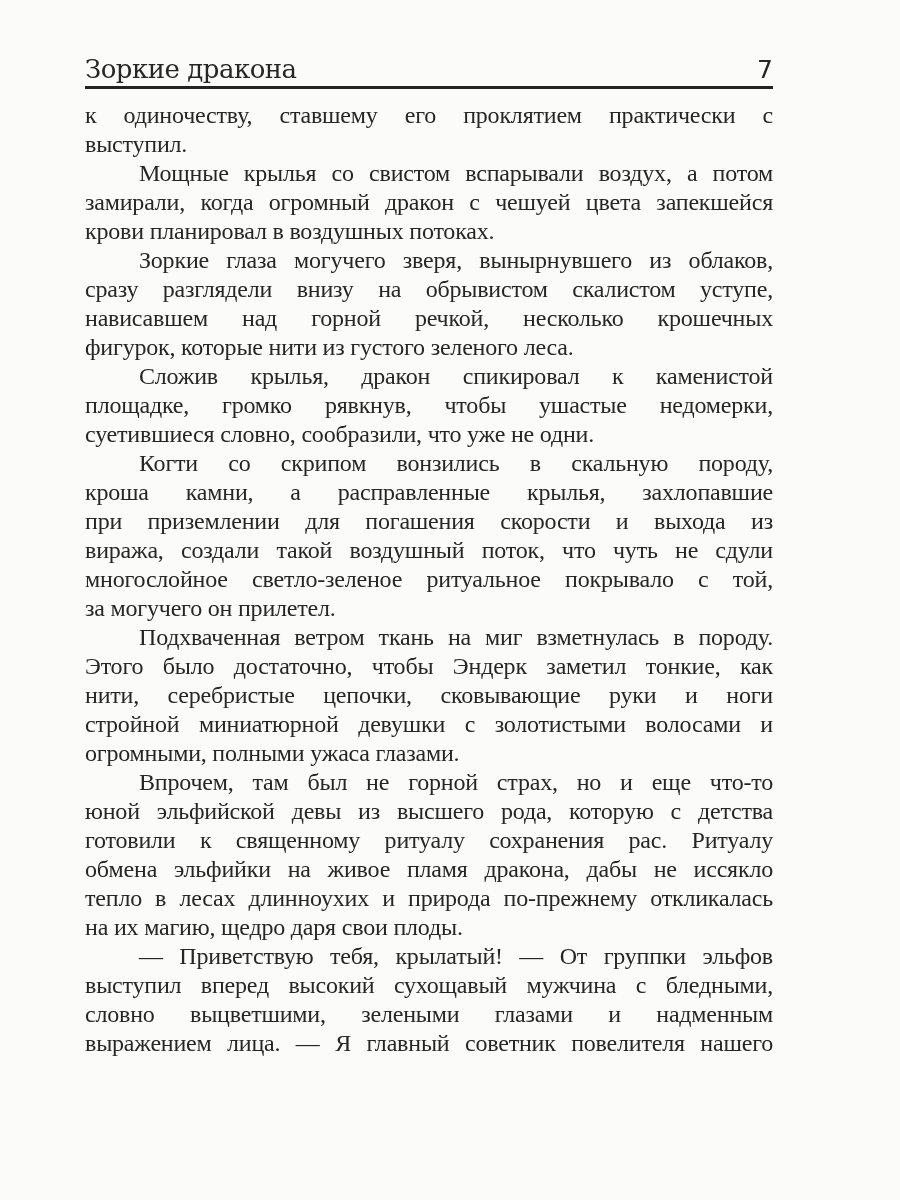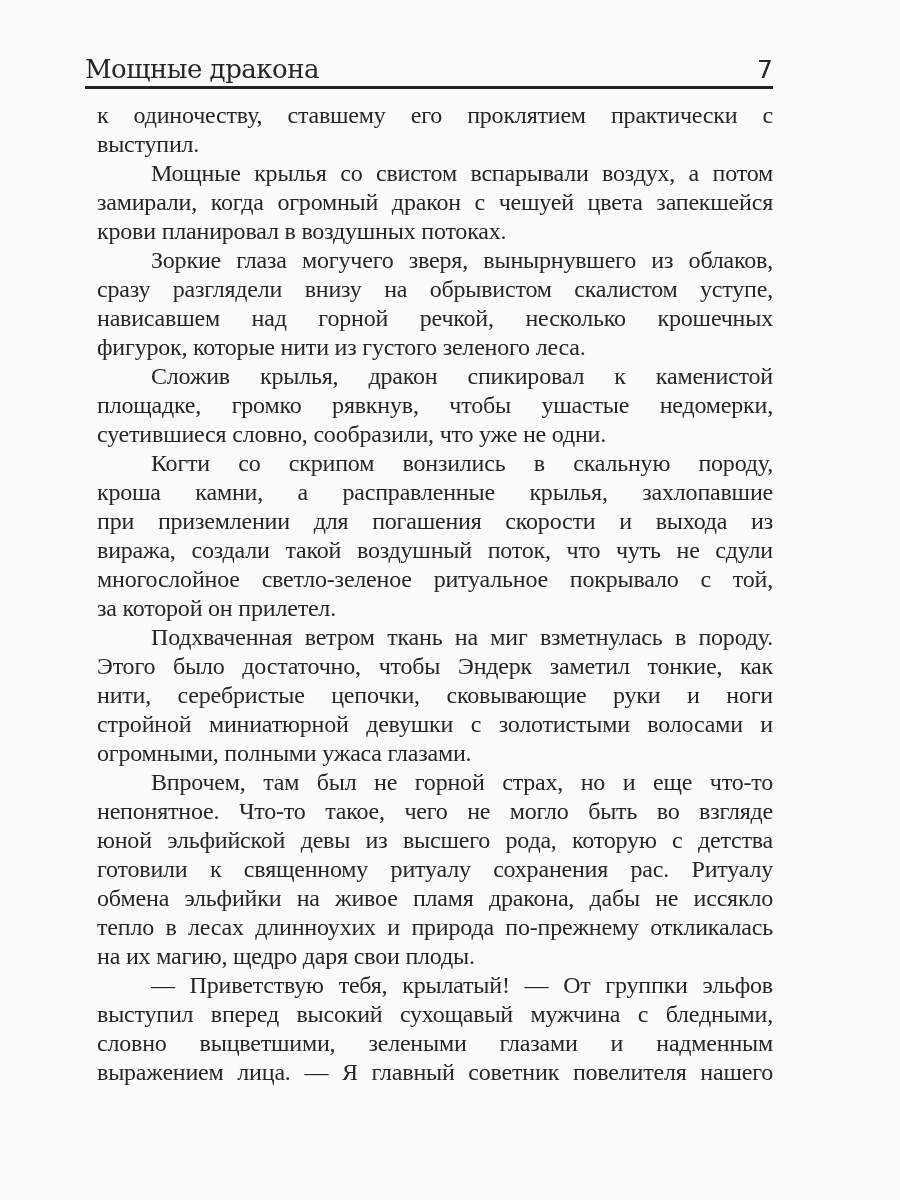--- a/index.html
+++ b/index.html
@@ -79,7 +79,7 @@
   <div class="content">
 
     <header class="page-header">
-      <span class="running-title">Мощные дракона</span>
+      <span class="running-title">Зоркие дракона</span>
       <span class="page-number">7</span>
     </header>
 

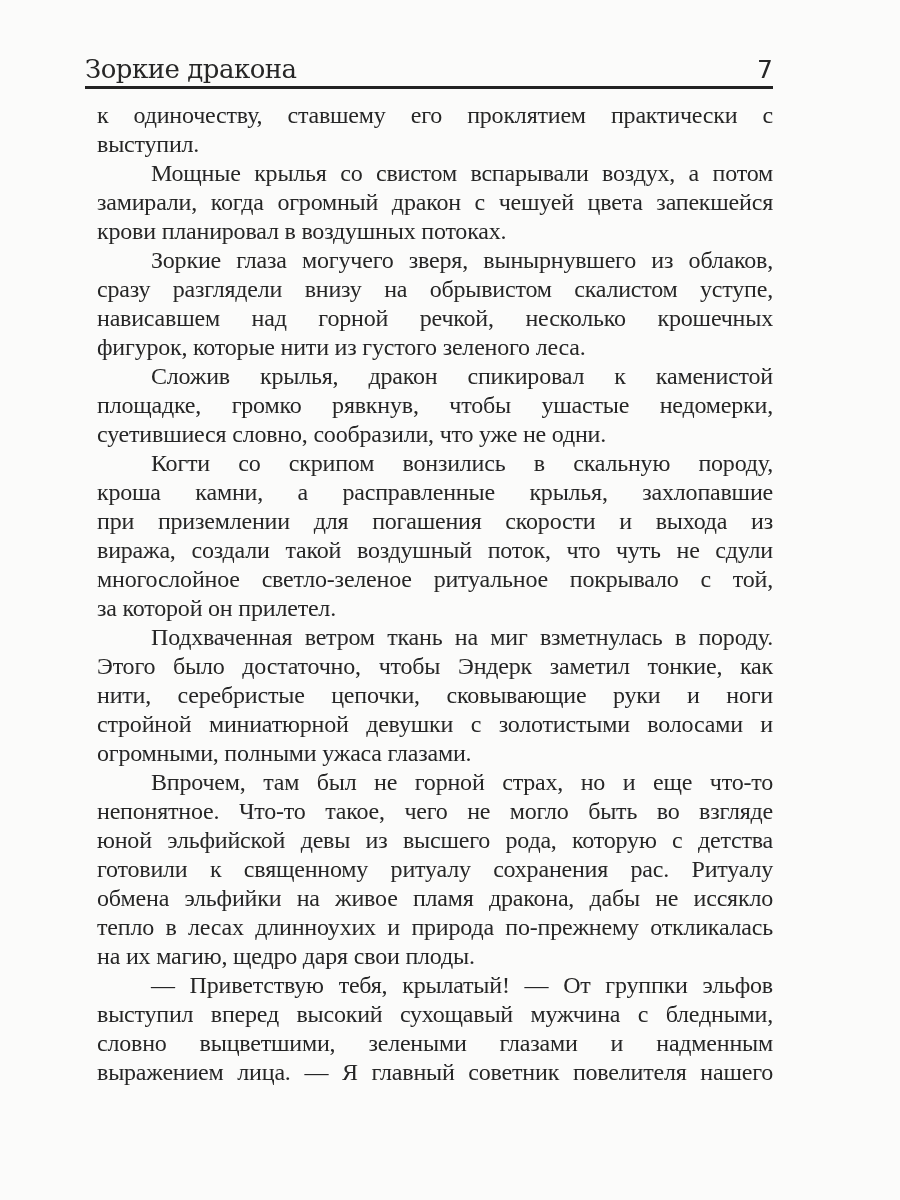--- a/index.html
+++ b/index.html
@@ -63,7 +63,6 @@
     text-align: justify;
     text-align-last: justify;
     white-space: normal;
-    margin-left: 12px;
   }
 
   .line.first-line { padding-left: 54px; }

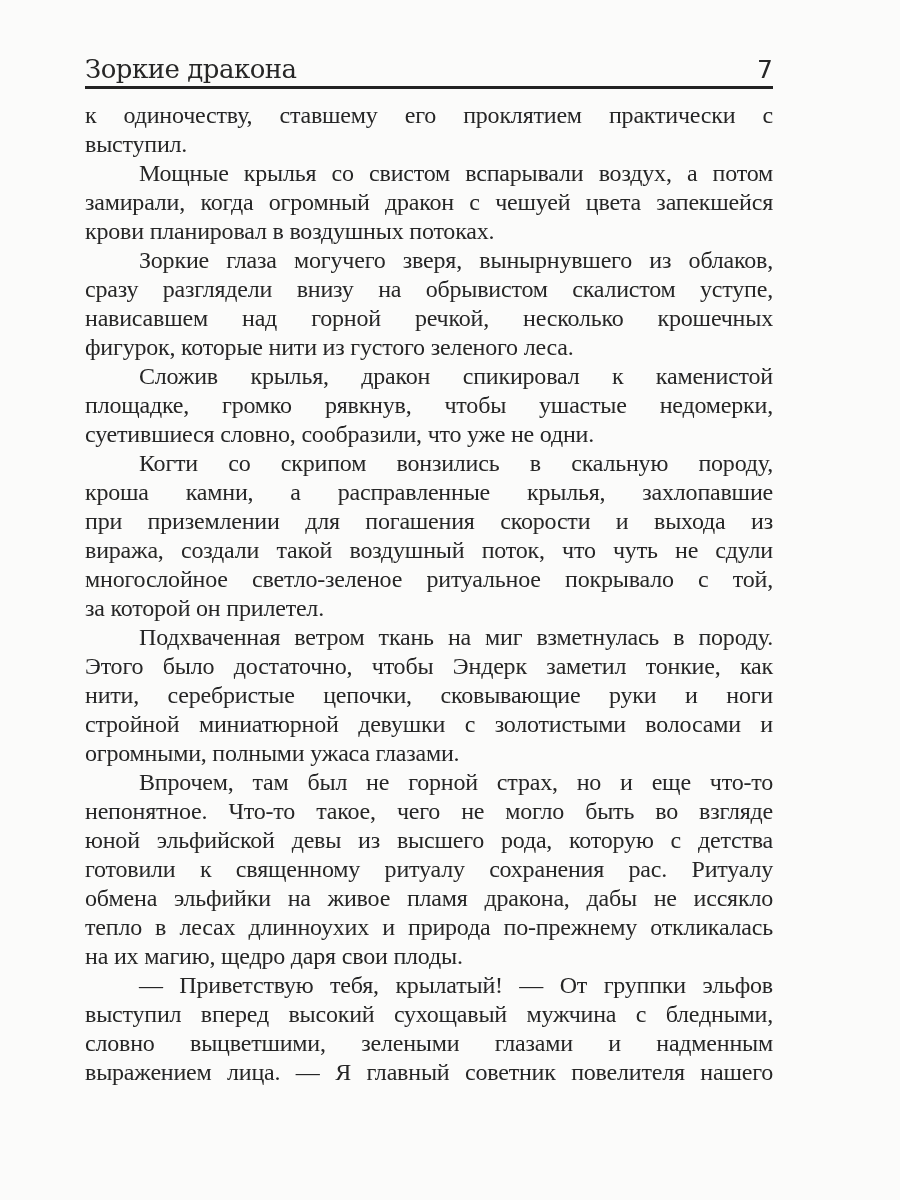--- a/index.html
+++ b/index.html
@@ -111,7 +111,7 @@
           <div class="line">при приземлении для погашения скорости и выхода из</div>
           <div class="line">виража, создали такой воздушный поток, что чуть не сдули</div>
           <div class="line">многослойное светло-зеленое ритуальное покрывало с той,</div>
-          <div class="line last-line">за которой он прилетел.</div>
+          <div class="line last-line">за могучего он прилетел.</div>
         </div>
         <div class="paragraph">
           <div class="line first-line">Подхваченная ветром ткань на миг взметнулась в породу.</div>

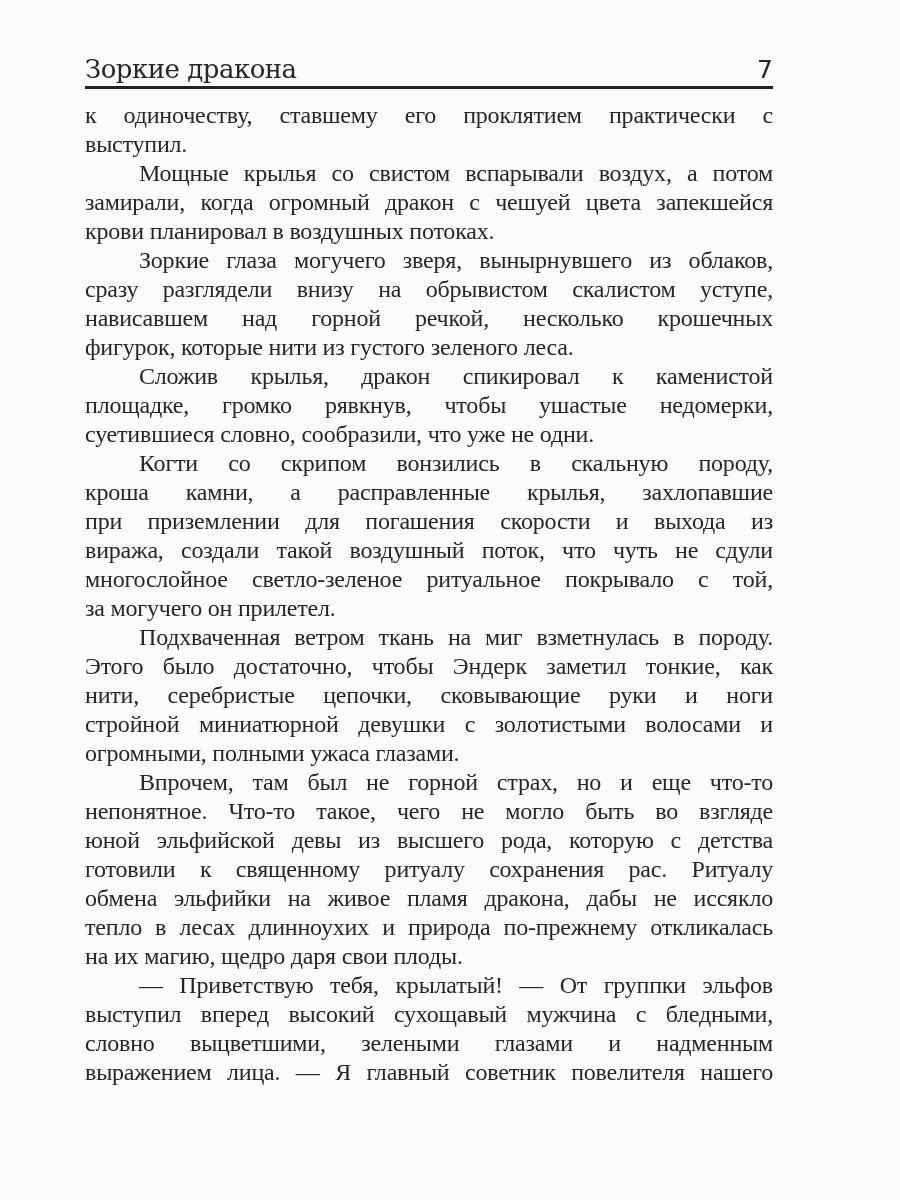--- a/index.html
+++ b/index.html
@@ -122,7 +122,6 @@
         </div>
         <div class="paragraph">
           <div class="line first-line">Впрочем, там был не горной страх, но и еще что-то</div>
-          <div class="line">непонятное. Что-то такое, чего не могло быть во взгляде</div>
           <div class="line">юной эльфийской девы из высшего рода, которую с детства</div>
           <div class="line">готовили к священному ритуалу сохранения рас. Ритуалу</div>
           <div class="line">обмена эльфийки на живое пламя дракона, дабы не иссякло</div>

